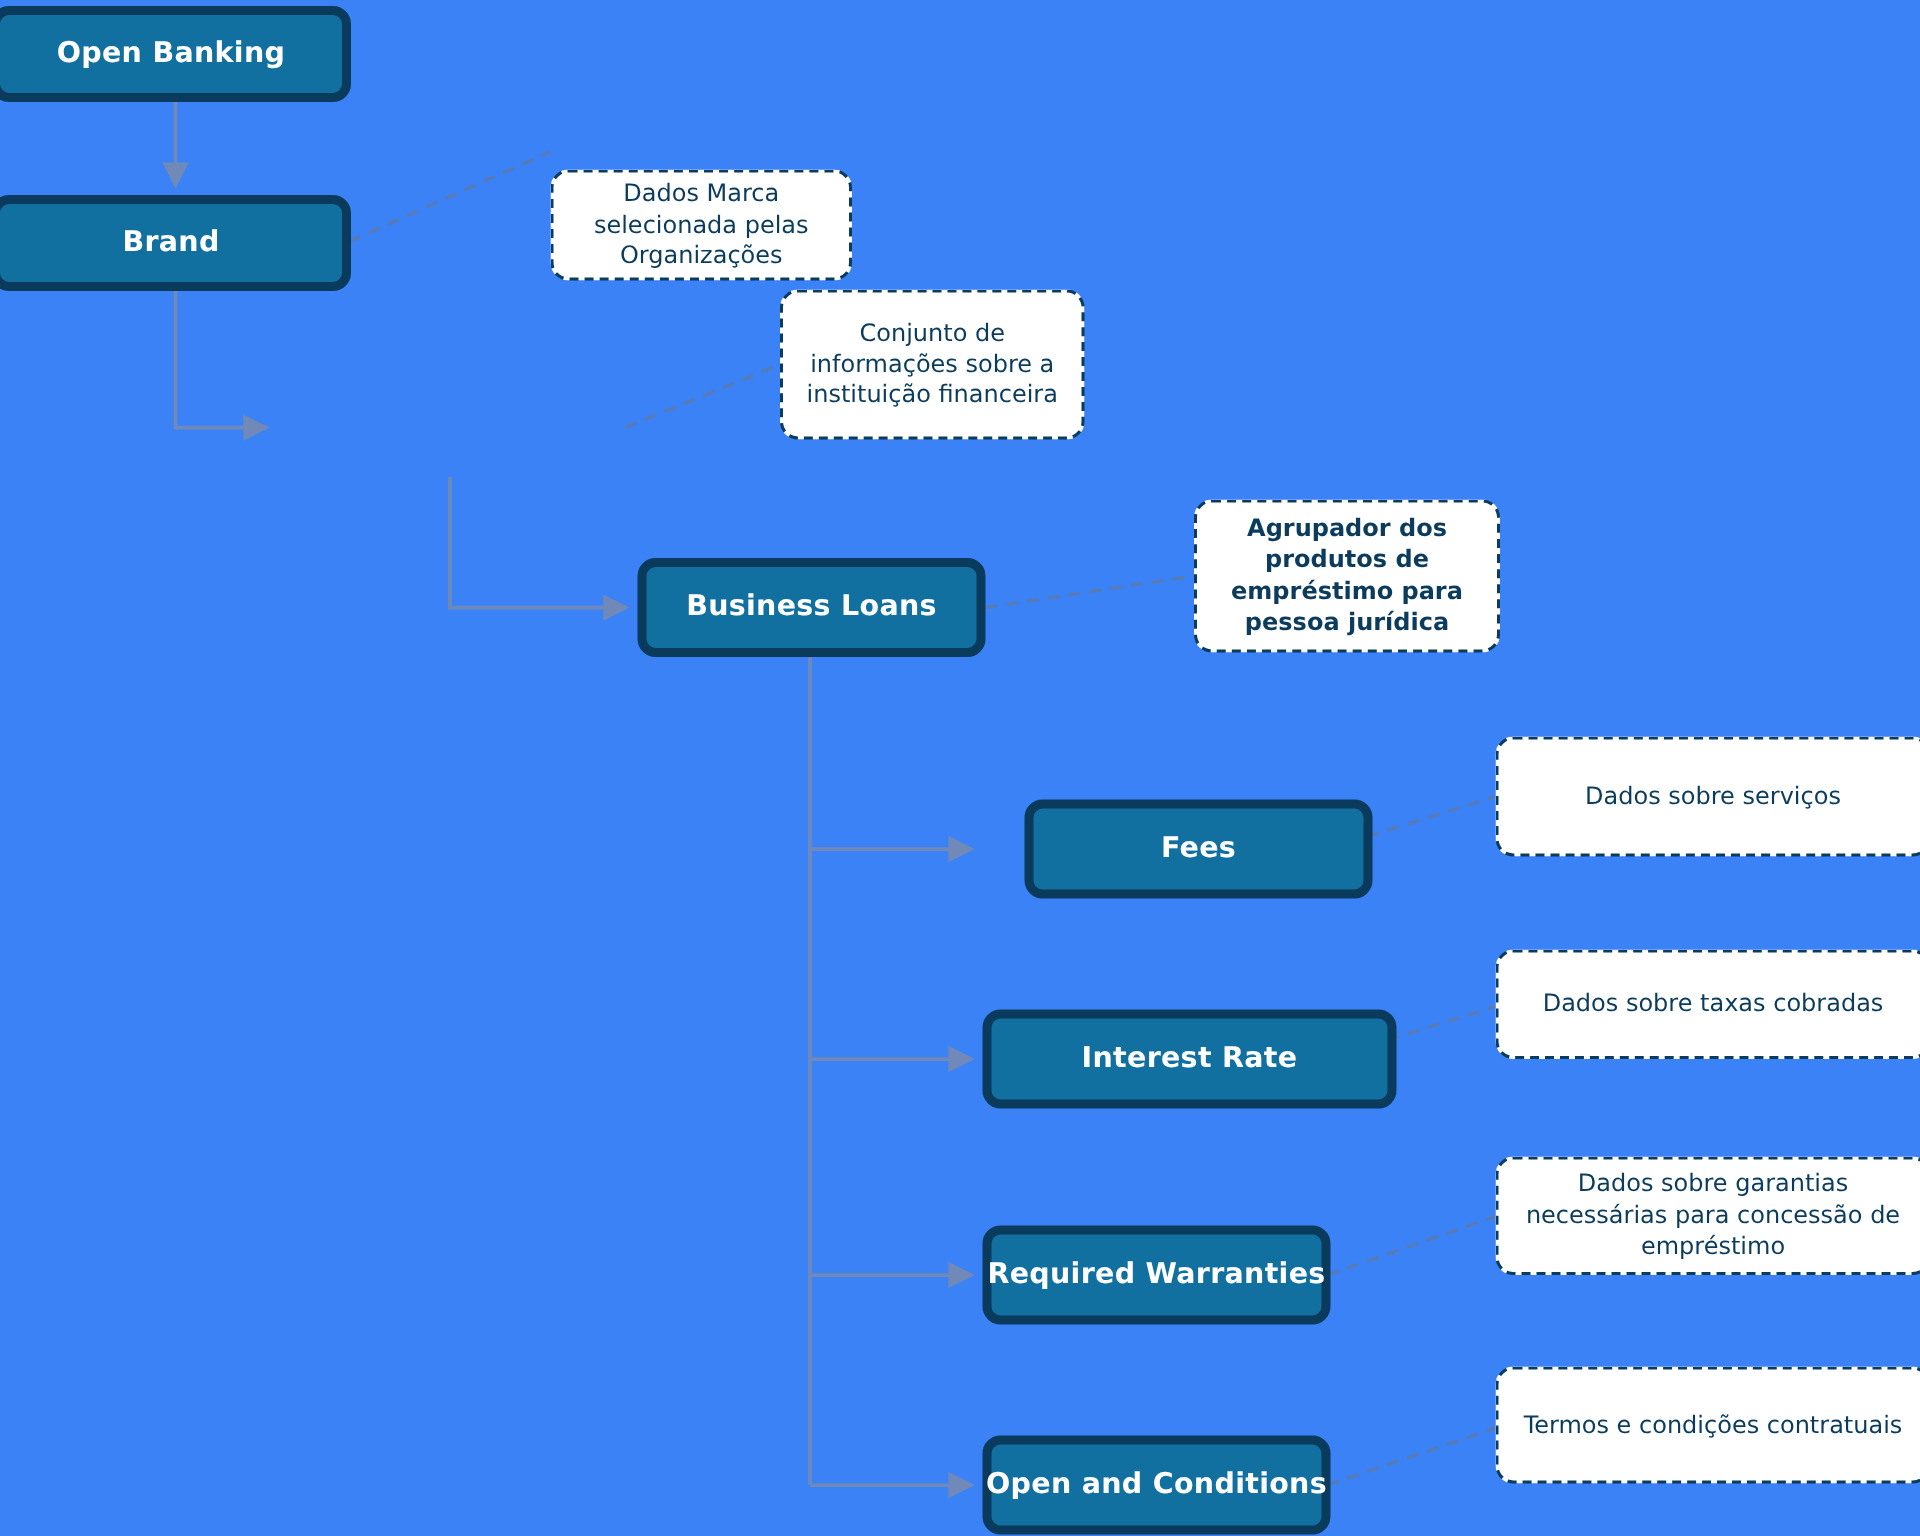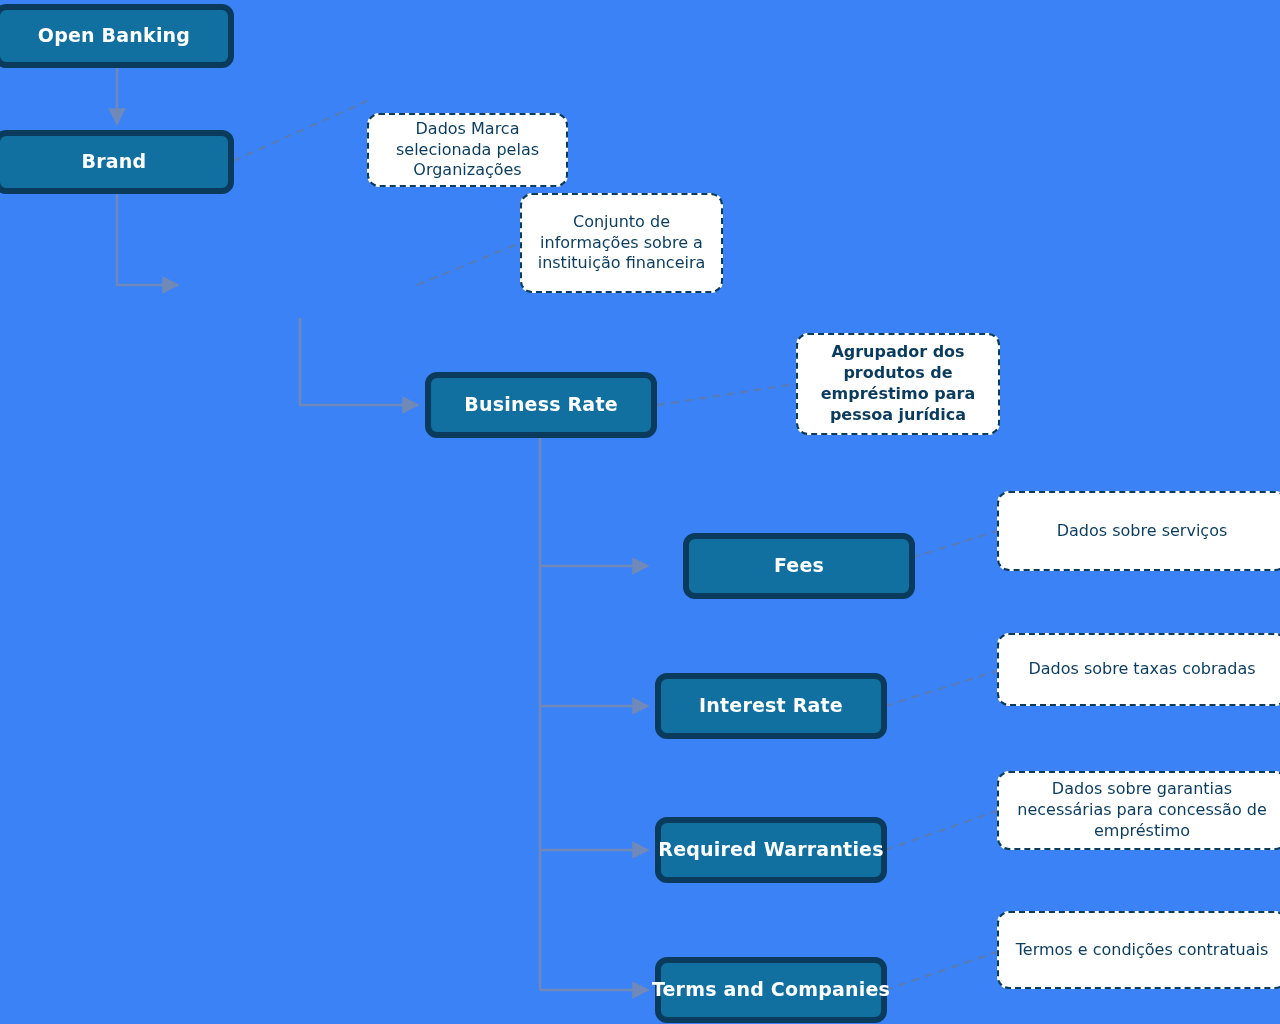--- a/index.html
+++ b/index.html
@@ -116,7 +116,7 @@
 
 
   <div class="node" style="left:425px; top:372px; width:232px; height:66px;">
-    <span>Business Rate</span>
+    <span>Business Loans</span>
   </div>
 
   <div class="node" style="left:655px; top:533px; width:232px; height:66px;margin-left:28px;">

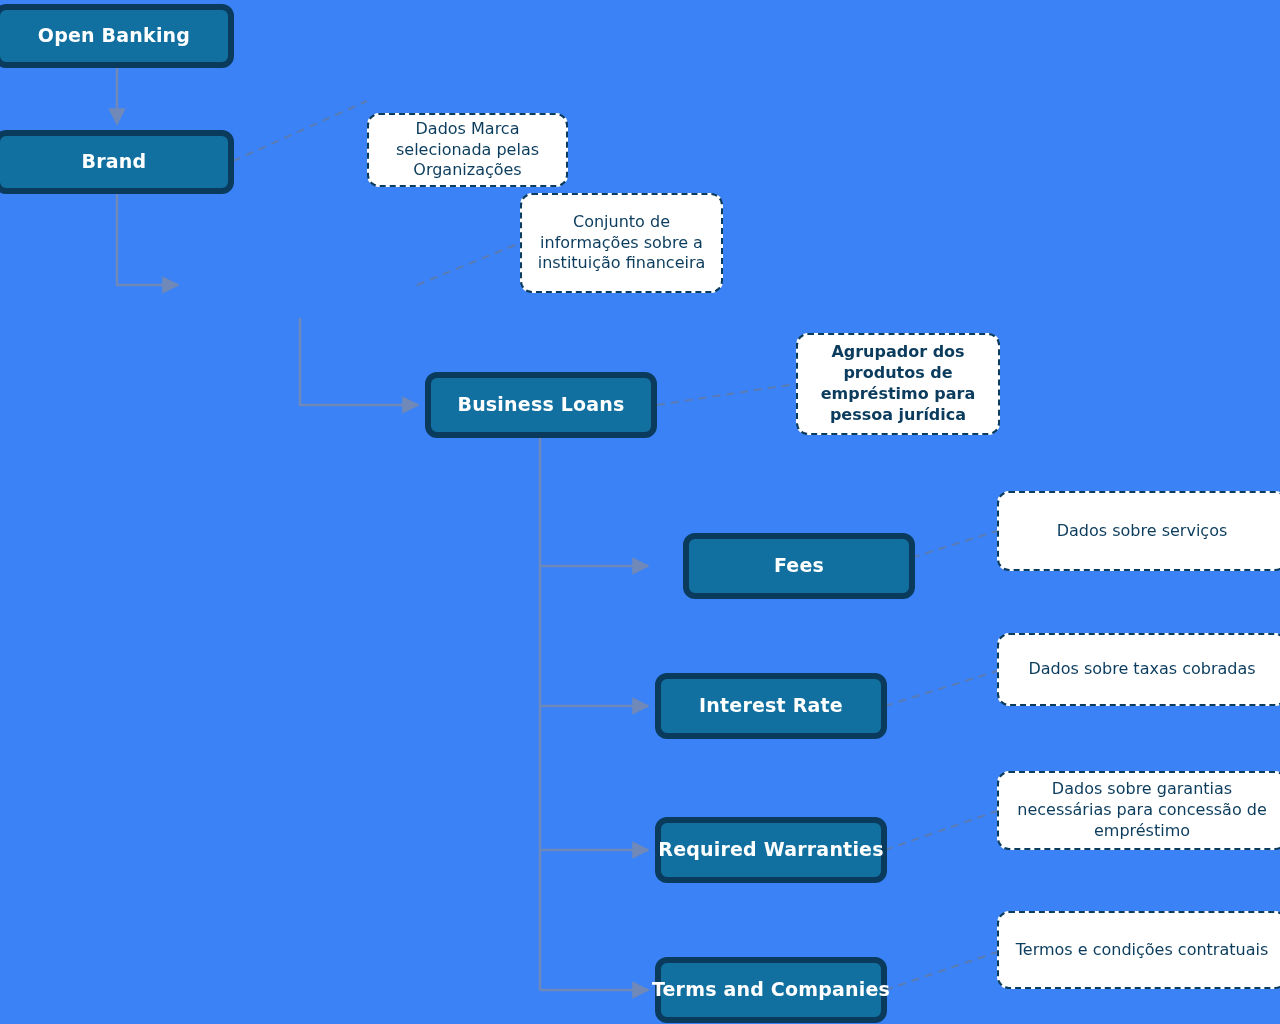--- a/index.html
+++ b/index.html
@@ -123,7 +123,7 @@
     <span>Fees</span>
   </div>
 
-  <div class="node" style="left:655px; top:673px; width:232px; height:66px;">
+  <div class="node" style="left:655px; top:673px; width:276px; height:66px;">
     <span>Interest Rate</span>
   </div>
 

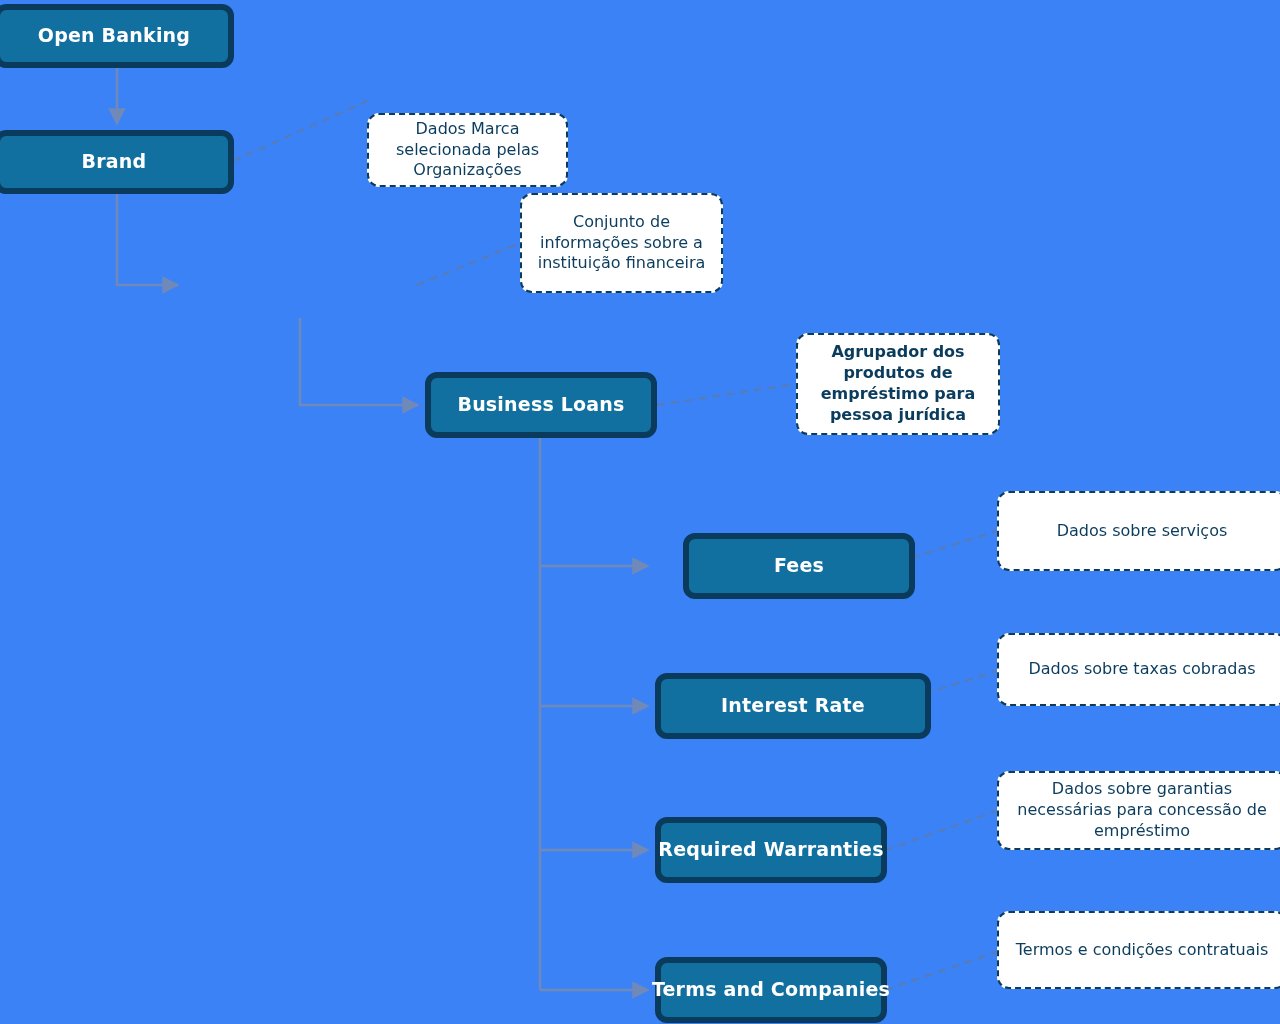--- a/index.html
+++ b/index.html
@@ -132,7 +132,7 @@
   </div>
 
   <div class="node" style="left:655px; top:957px; width:232px; height:66px;">
-    <span>Terms and Companies</span>
+    <span>Open and Conditions</span>
   </div>
 
   <div class="callout" style="left:367px; top:65px; width:201px; height:74px;margin-top:48px;">

